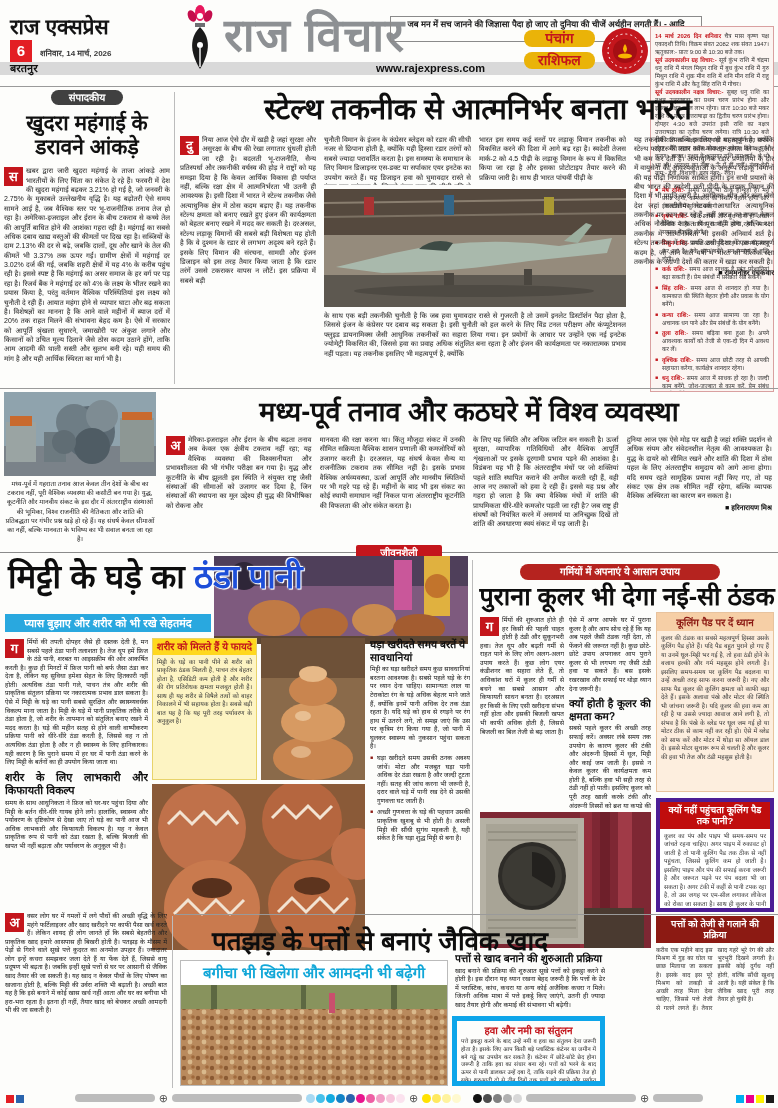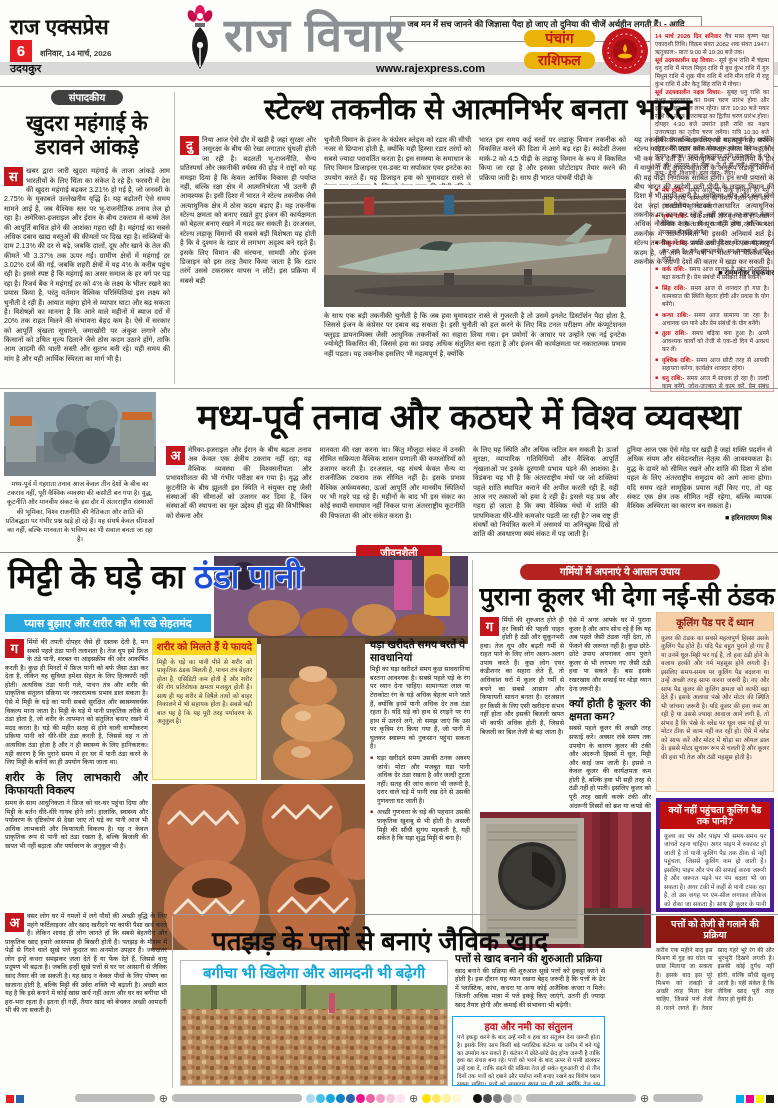--- a/index.html
+++ b/index.html
@@ -97,7 +97,7 @@
   <div class="abs dateline" style="left:40px; top:47px;">शनिवार, 14 मार्च, 2026</div>
 
   <div class="abs gray-strip" style="left:0; top:62px; width:778px;"></div>
-  <div class="abs city" style="left:0; top:62px;">उदयकुर</div>
+  <div class="abs city" style="left:0; top:62px;">बरतनुर</div>
   <div class="abs site" style="left:376px; top:62px;">www.rajexpress.com</div>
 
   <svg class="abs" style="left:182px; top:3px;" width="36" height="72" viewBox="0 0 36 72">

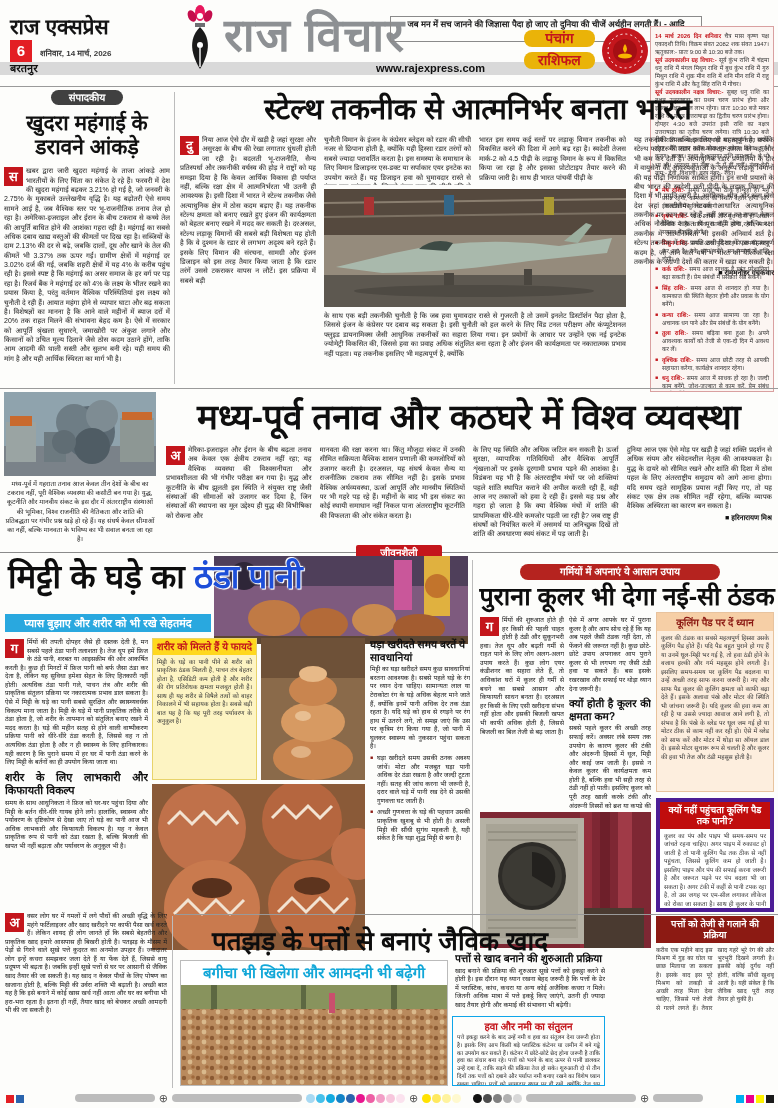--- a/index.html
+++ b/index.html
@@ -254,7 +254,7 @@
         <div class="caption">मध्य-पूर्व में गहराता तनाव आज केवल तीन देशों के बीच का टकराव नहीं, पूरी वैश्विक व्यवस्था की कसौटी बन गया है। युद्ध, कूटनीति और मानवीय संकट के इस दौर में अंतरराष्ट्रीय संस्थाओं की भूमिका, विश्व राजनीति की नैतिकता और शांति की प्रतिबद्धता पर गंभीर प्रश्न खड़े हो रहे हैं। यह संघर्ष केवल सीमाओं का नहीं, बल्कि मानवता के भविष्य का भी सवाल बनता जा रहा है।</div>
       </div>
       <div style="width:606px;">
-        <div class="big-head" style="font-size:35px;text-align:center;">मध्य-पूर्व तनाव और कठघरे में विश्व व्यवस्था</div>
+        <div class="big-head" style="font-size:27px;text-align:center;">मध्य-पूर्व तनाव और कठघरे में विश्व व्यवस्था</div>
         <div class="cols" style="margin-top:6px; height:112px;">
           <div class="body-txt just clip" style="width:146px;">
             <span class="dcap">अ</span><span>मेरिका-इजराइल और ईरान के बीच बढ़ता तनाव अब केवल एक क्षेत्रीय टकराव नहीं रहा; यह वैश्विक व्यवस्था की विश्वसनीयता और प्रभावशीलता की भी गंभीर परीक्षा बन गया है। युद्ध और कूटनीति के बीच झूलती इस स्थिति ने संयुक्त राष्ट्र जैसी संस्थाओं की सीमाओं को उजागर कर दिया है, जिन संस्थाओं की स्थापना का मूल उद्देश्य ही युद्ध की विभीषिका को रोकना और</span>

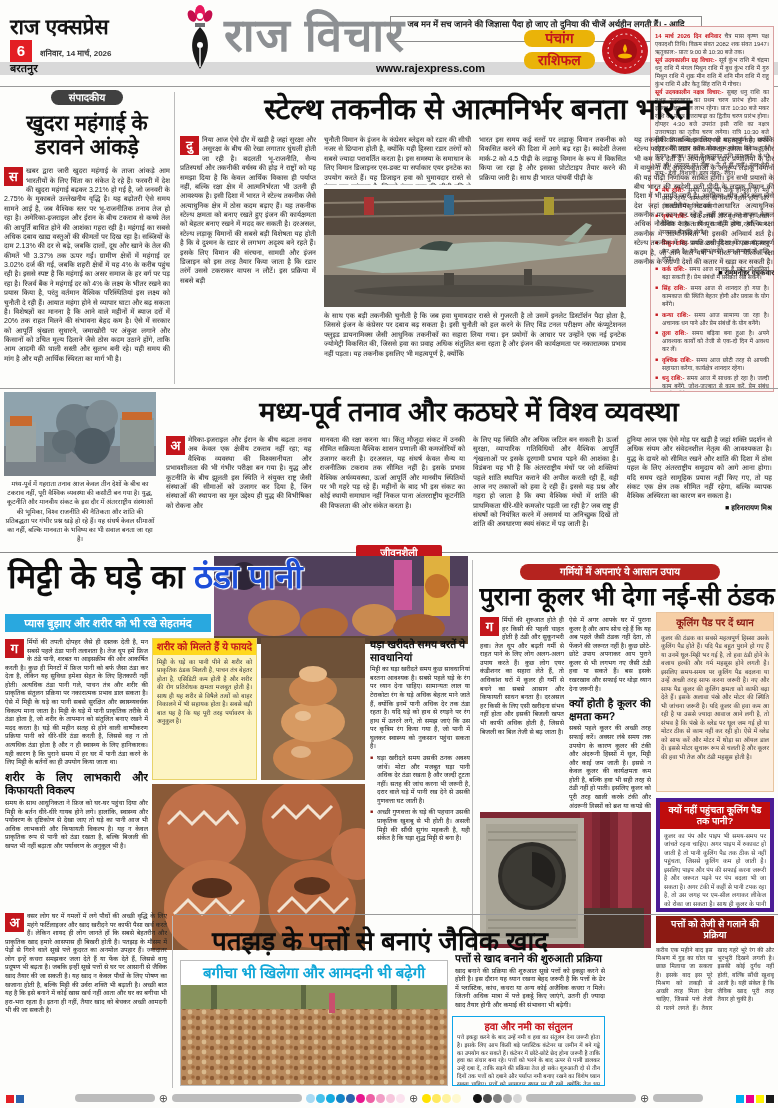--- a/index.html
+++ b/index.html
@@ -63,7 +63,7 @@
   .comp-head { font-size:26px; font-weight:800; color:#0d0d0d; text-align:center; }
   .photo-band-title { color:#12a7d8; font-weight:800; font-size:15px; text-align:center; line-height:24px; background:#fff; }
   .proc-title { font-weight:800; font-size:10.5px; color:#101010; line-height:1.2; margin-bottom:2px; }
-  .balance-box { border:1px solid #0ea5e9; padding:2px 4px 3px; }
+  .balance-box { border:5px solid #0ea5e9; padding:2px 4px 3px; }
   .balance-box .bb-title { color:#c4161c; font-weight:800; font-size:10px; text-align:center; margin-bottom:1px; }
   .melt-box .mb-title { background:#8c1a13; color:#fff; font-weight:800; font-size:9.5px; text-align:center; padding:2px 5px; line-height:1.2; }
   .melt-box .mb-body { font-size:6px; line-height:1.38; text-align:justify; color:#333; column-count:2; column-gap:5px; padding-top:3px; }

